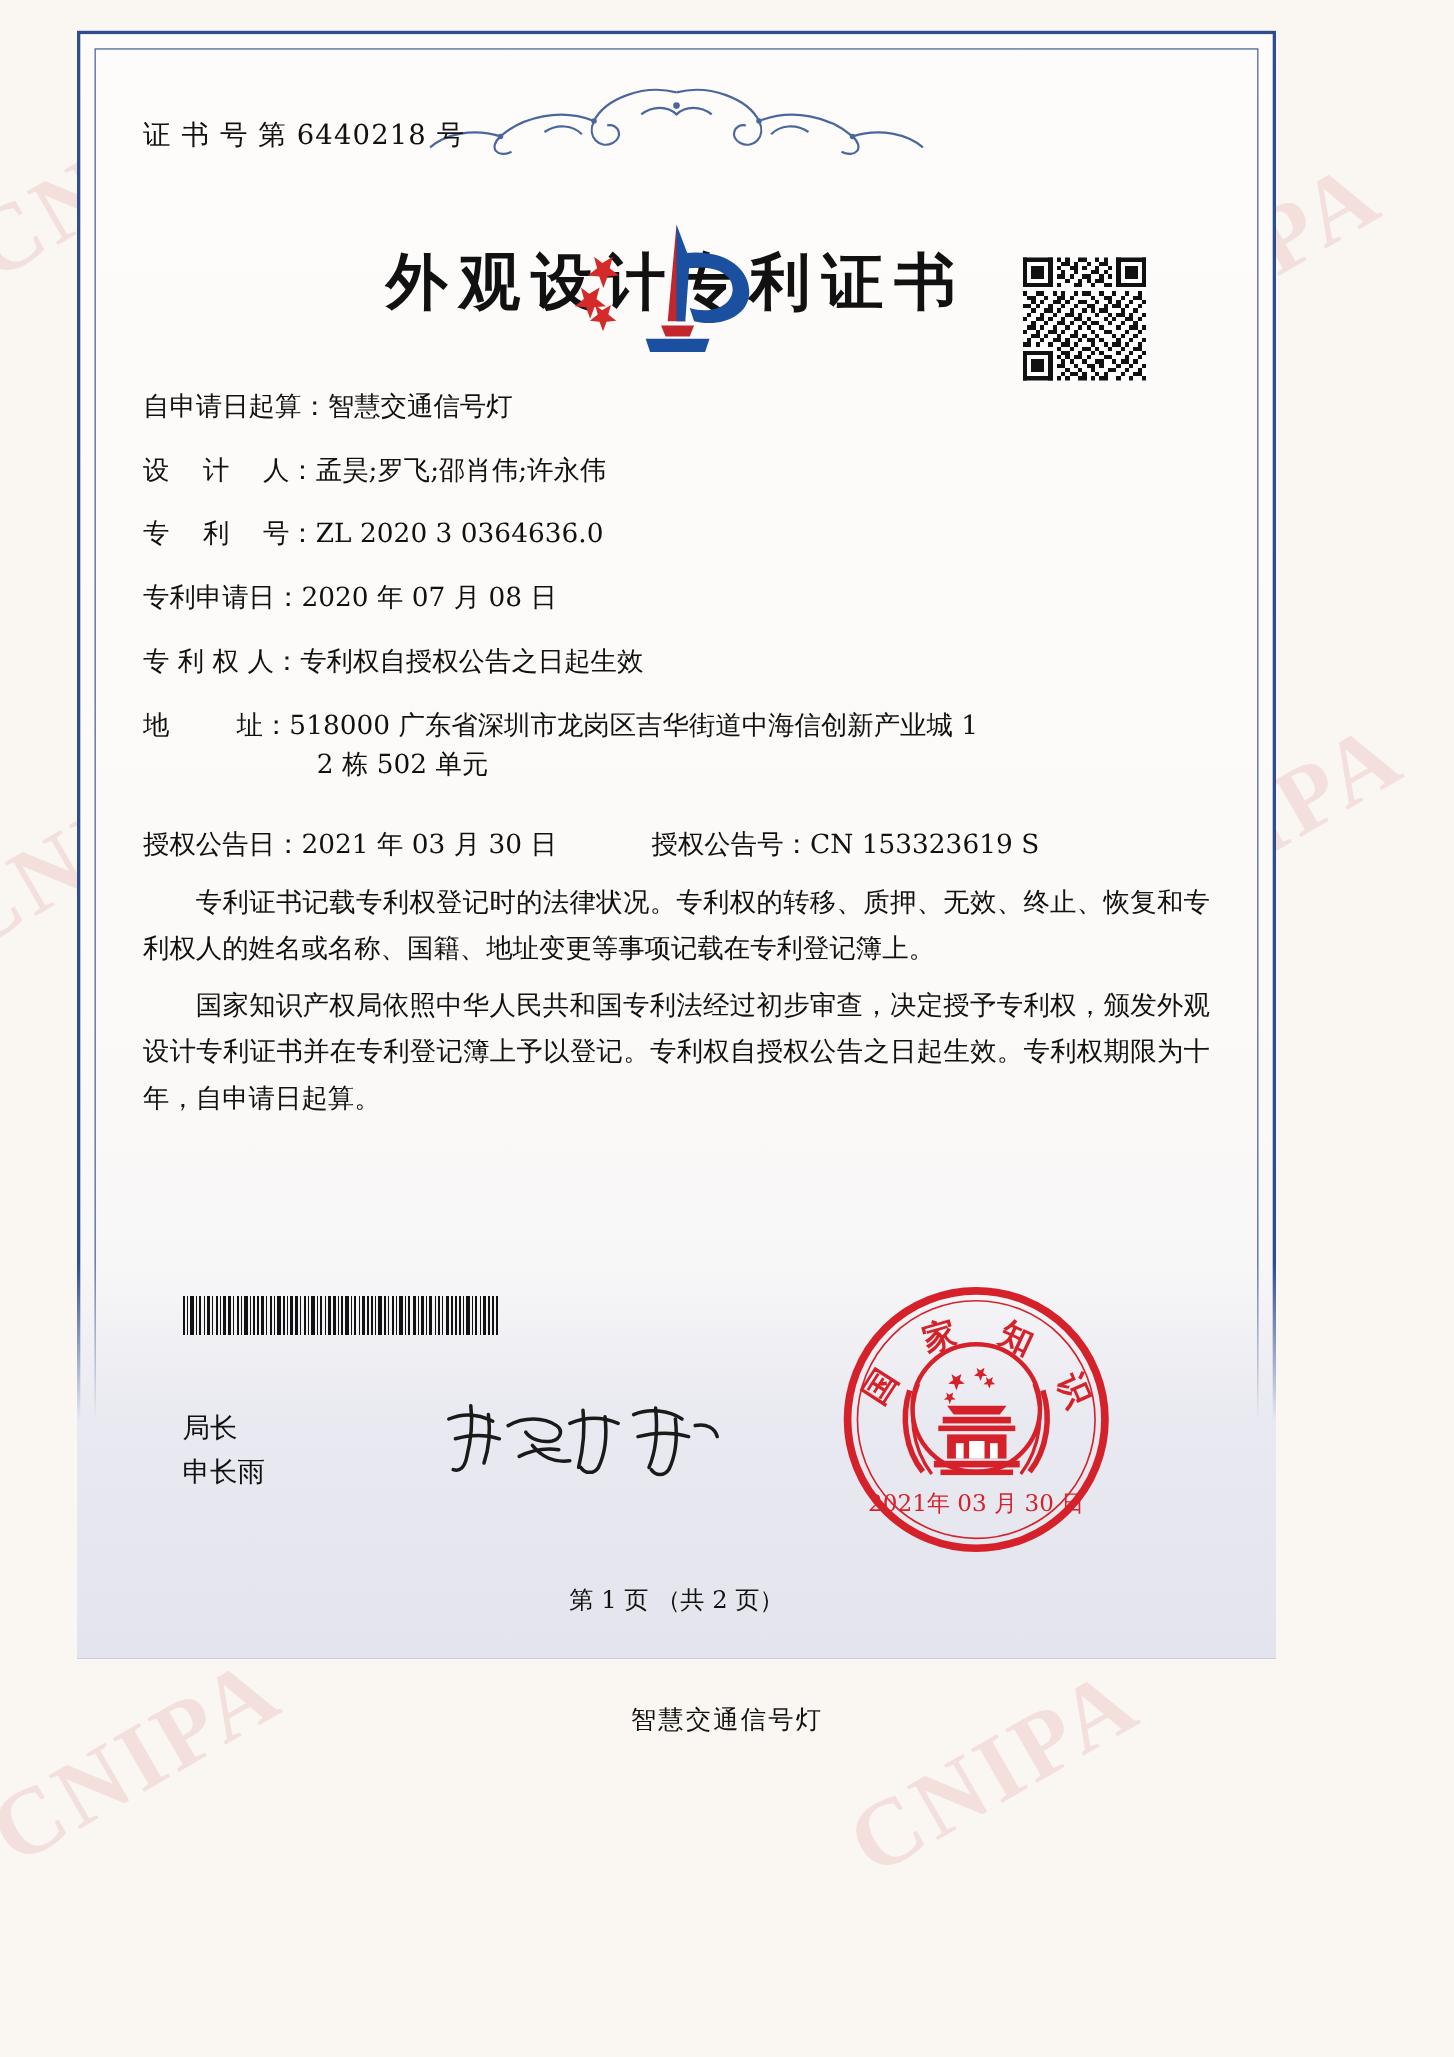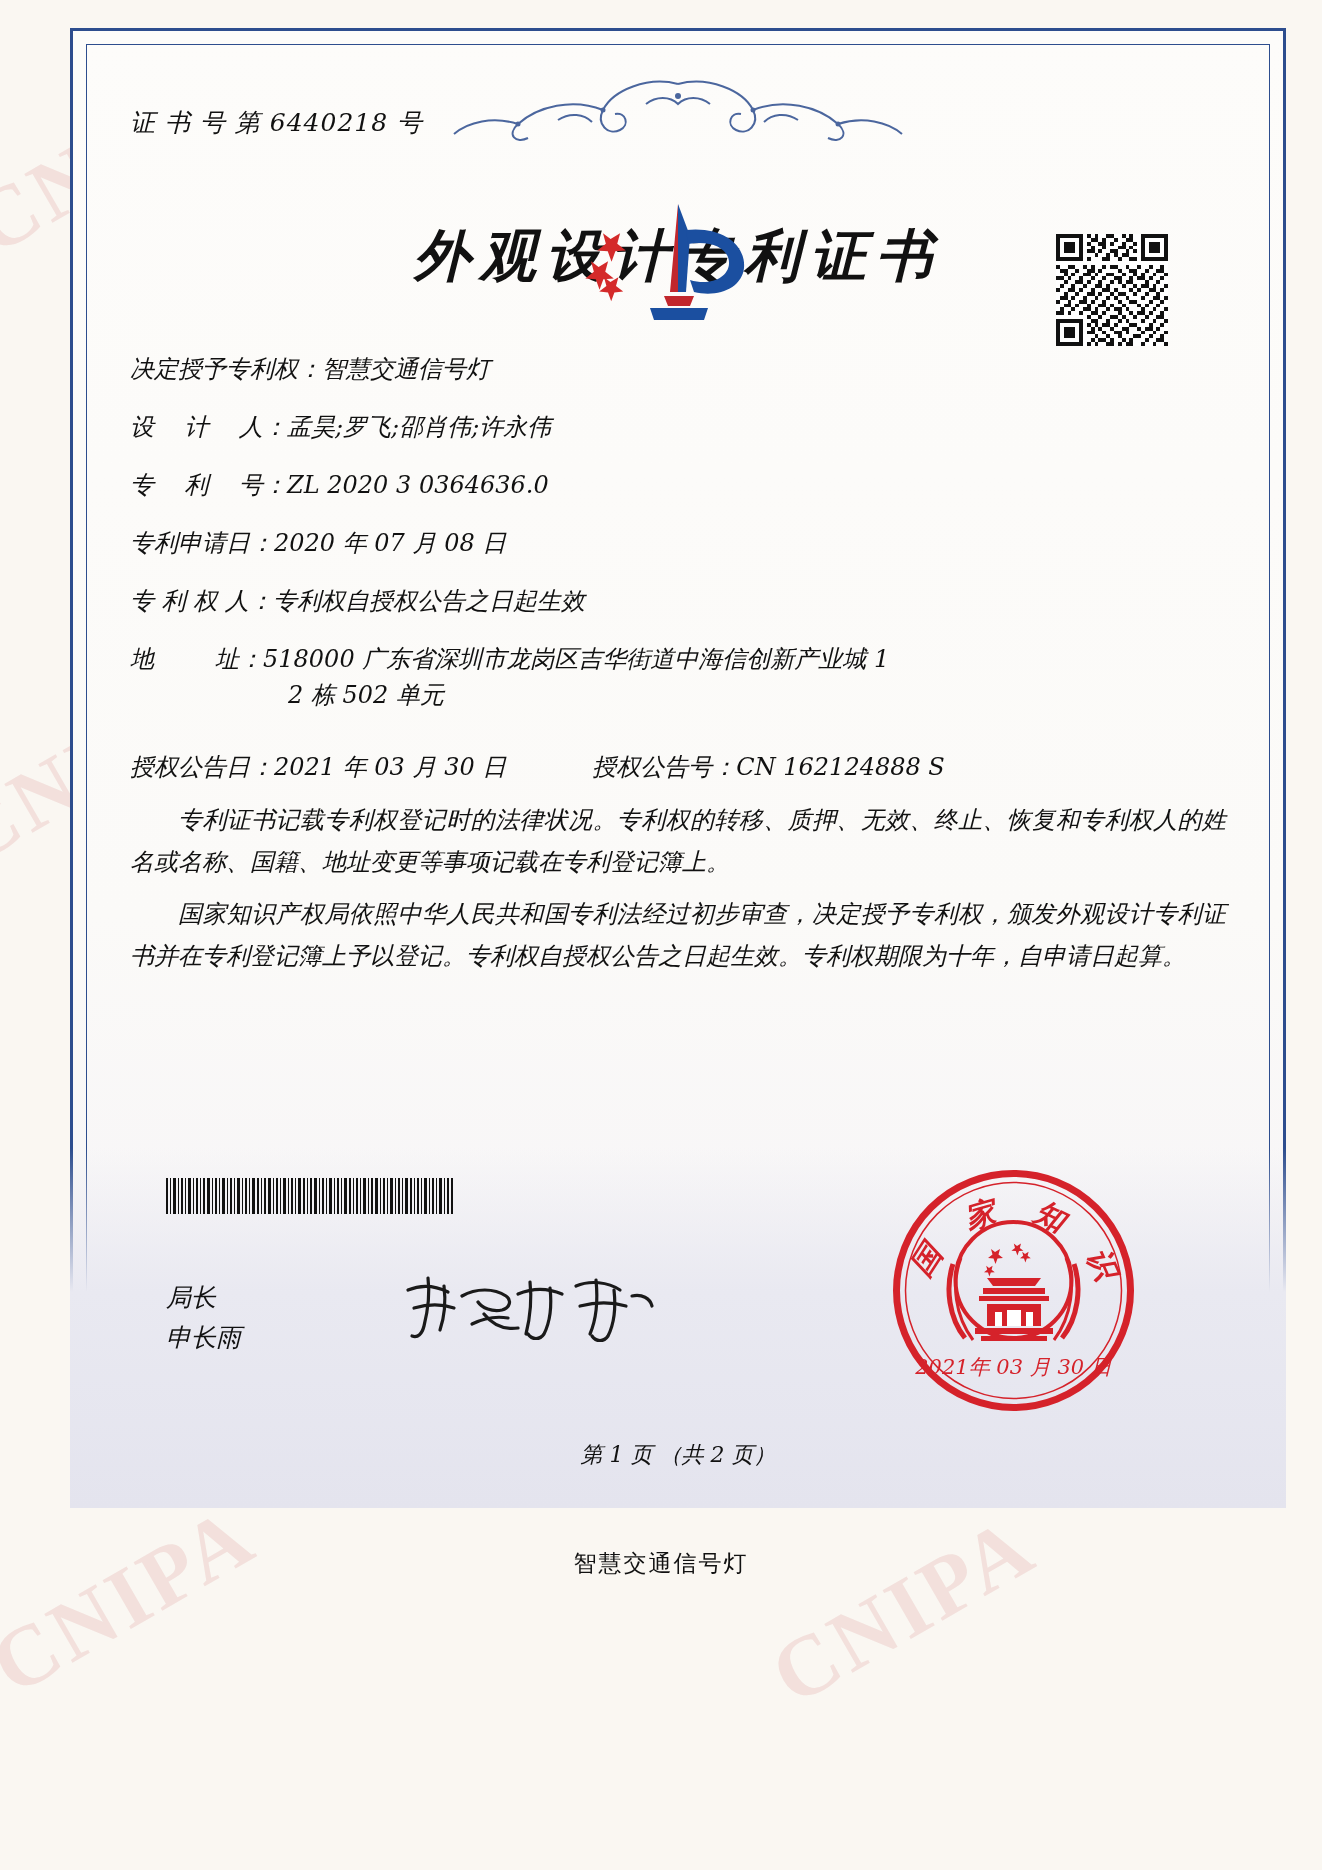--- a/index.html
+++ b/index.html
@@ -29,9 +29,8 @@
 
   
   .page{
-    position:absolute;left:70px;top:28px;width:1216px;height:1480px;
+    position:absolute;left:70px;top:28px;width:1090px;height:1480px;
     background:linear-gradient(180deg,#fdfcfa 0%,#fbfaf8 60%,#f4f2f6 100%);
-    font-style:italic;
   }
   .border-outer{
     position:absolute;left:0;top:0;right:0;bottom:0;

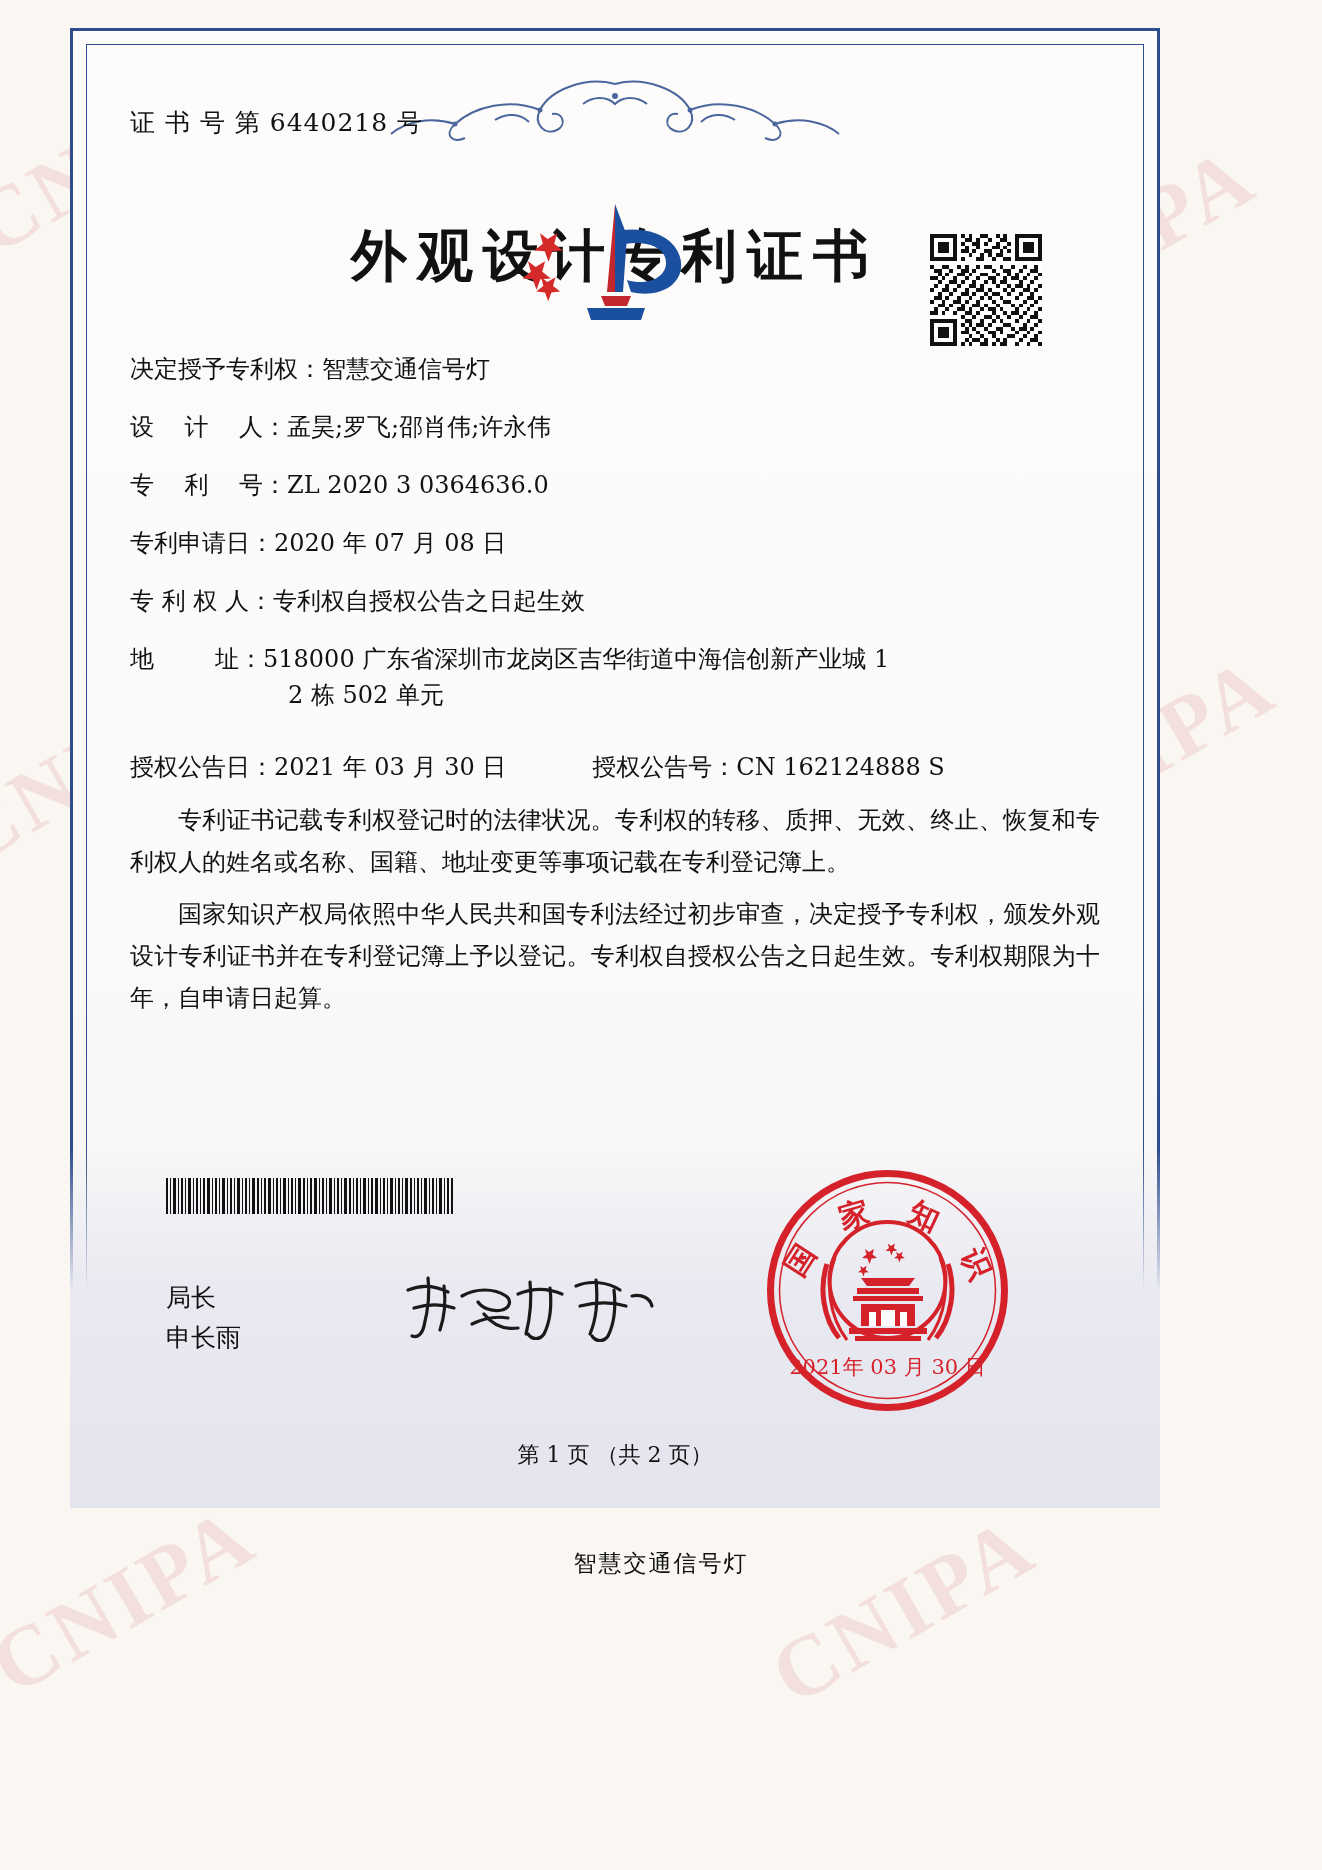--- a/index.html
+++ b/index.html
@@ -417,7 +417,7 @@
     <div class="fields">
 
       <div class="frow">
-        <span class="flabel">决定授予专利权：</span>
+        <span class="flabel">自申请日起算：</span>
         <span class="fval">智慧交通信号灯</span>
       </div>
 

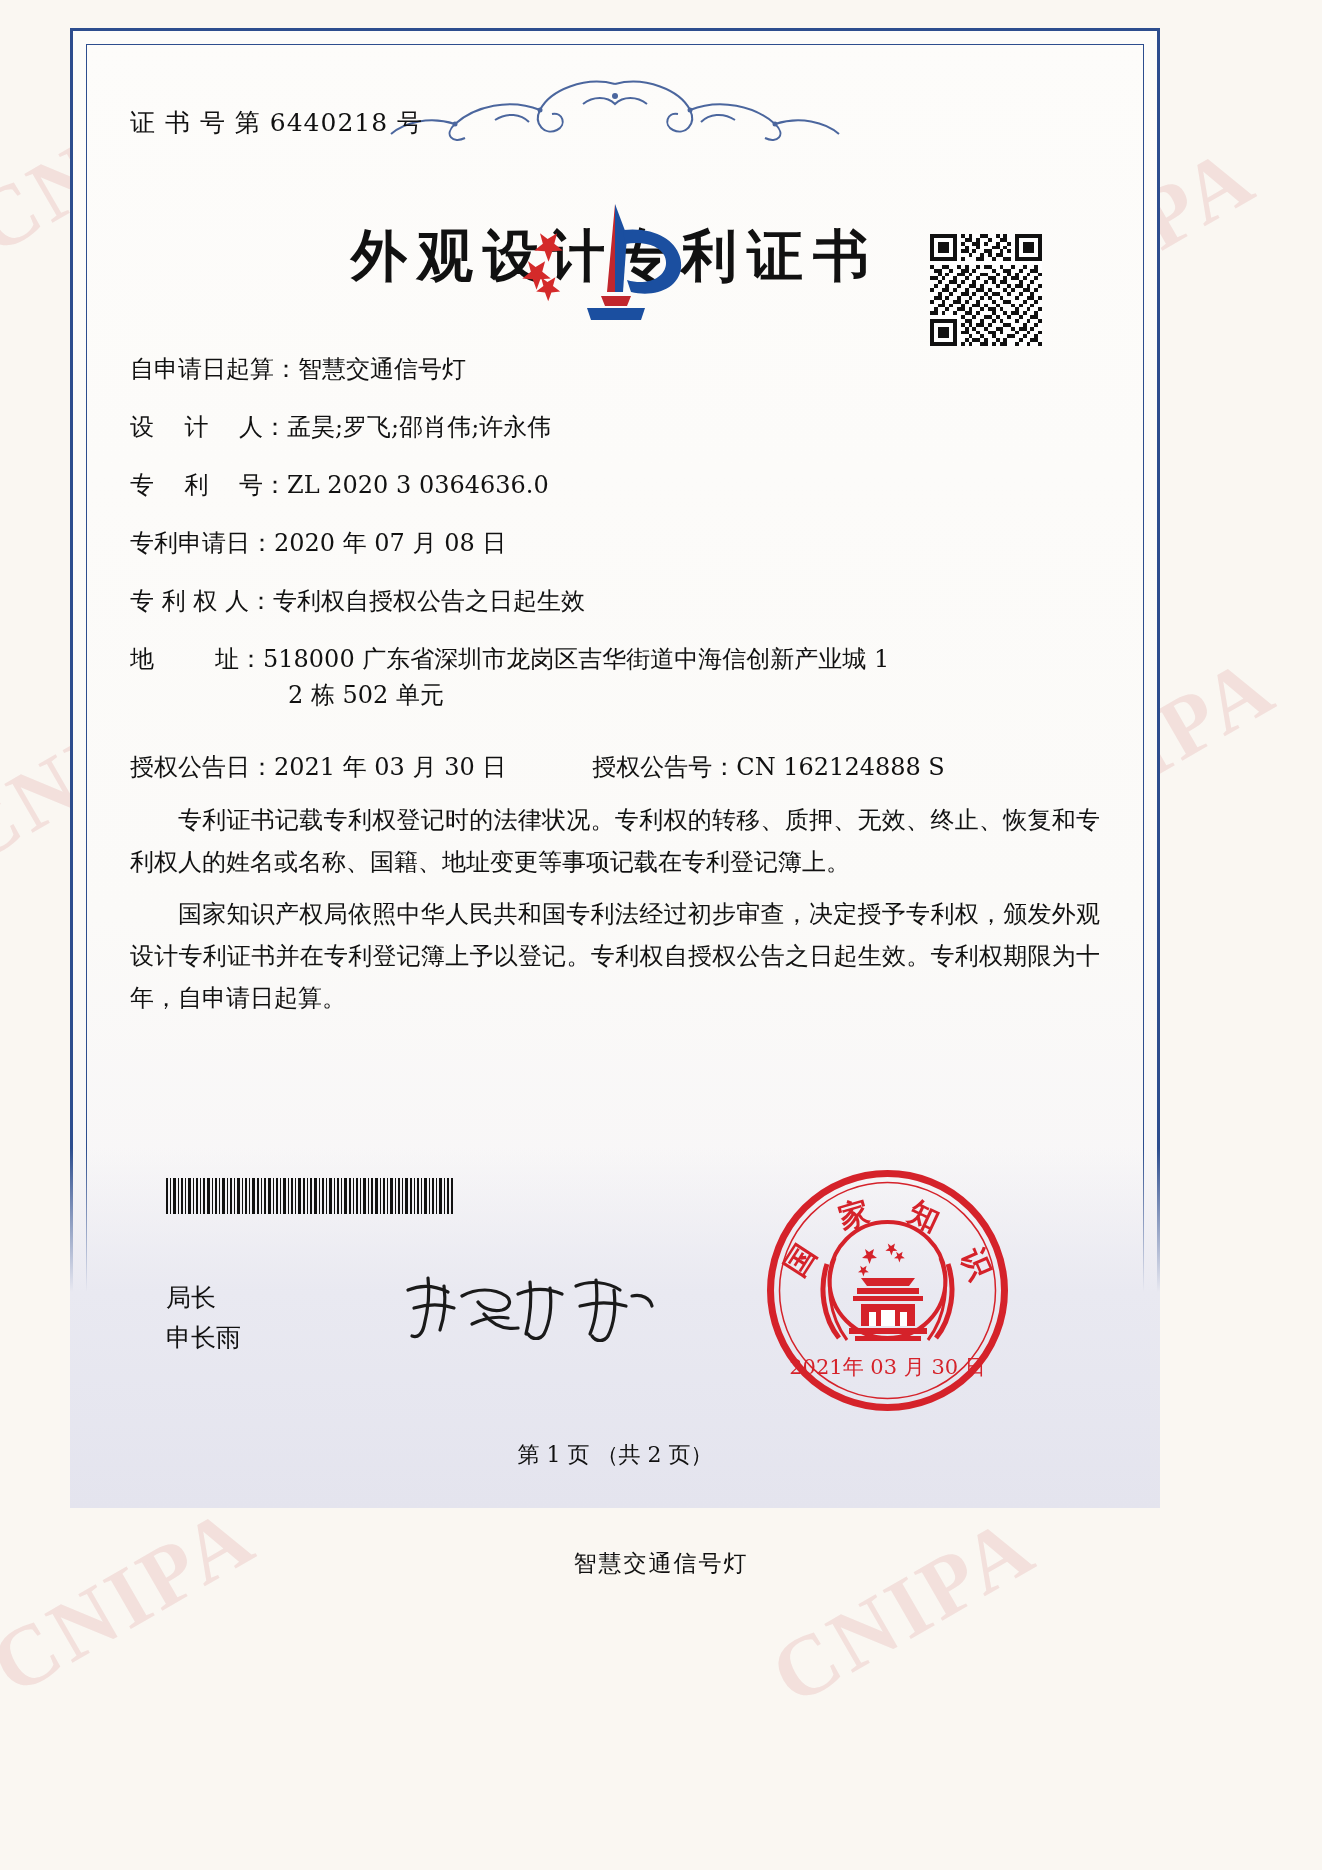--- a/index.html
+++ b/index.html
@@ -454,7 +454,7 @@
         <span class="fval">2021 年 03 月 30 日</span>
         <span class="gap"></span>
         <span class="flabel">授权公告号：</span>
-        <span class="fval">CN 162124888 S</span>
+        <span class="fval">CN 153323619 S</span>
       </div>
 
     </div>

